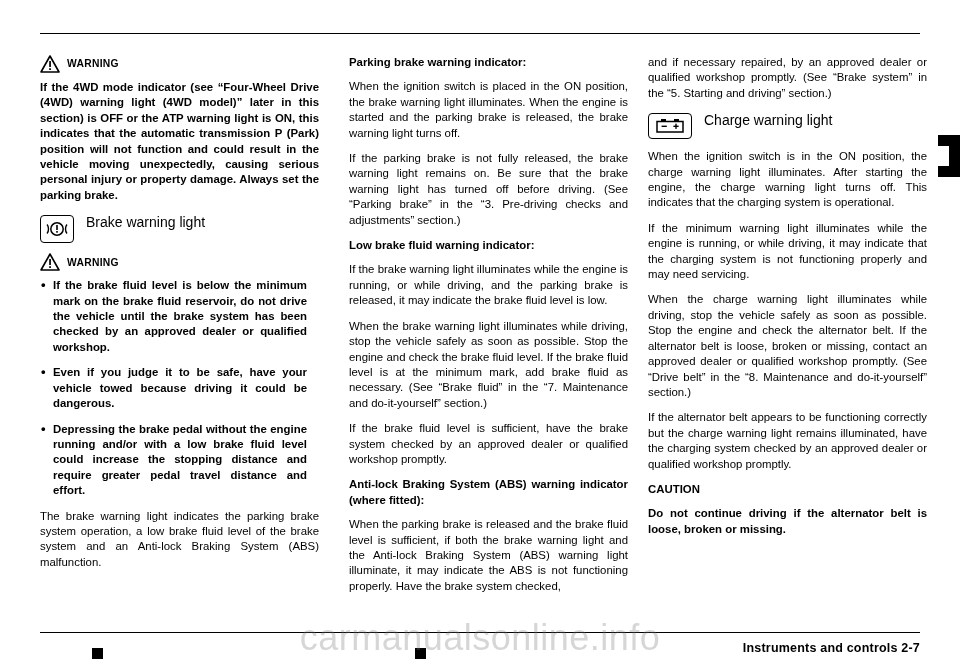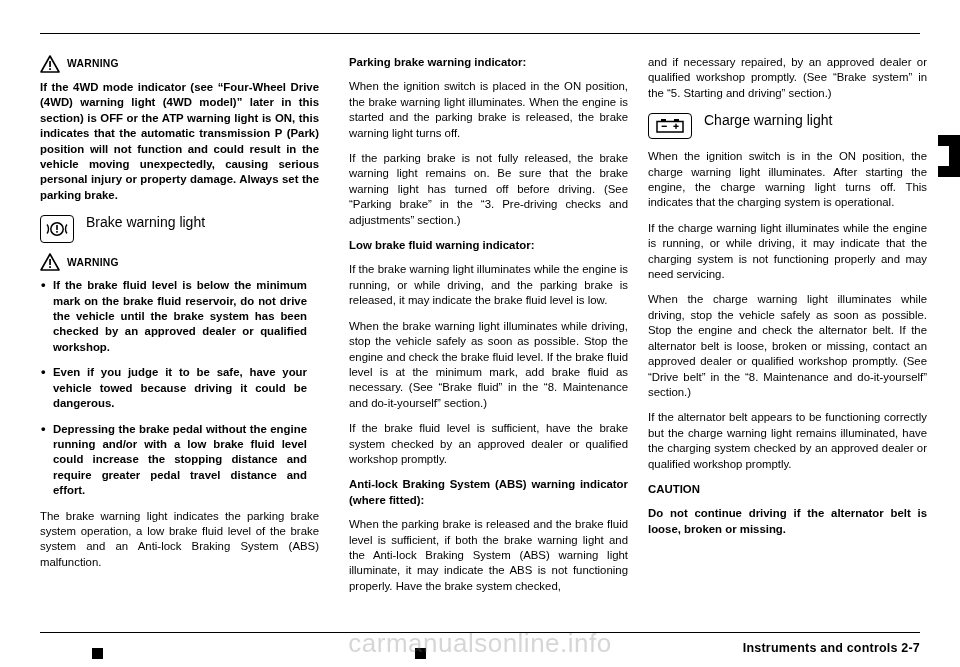--- a/index.html
+++ b/index.html
@@ -266,7 +266,7 @@
       </div>
 
       <p>When the ignition switch is in the ON position, the charge warning light illuminates. After starting the engine, the charge warning light turns off. This indicates that the charging system is operational.</p>
-      <p>If the charge warning light illuminates while the engine is running, or while driving, it may indicate that the charging system is not functioning properly and may need servicing.</p>
+      <p>If the minimum warning light illuminates while the engine is running, or while driving, it may indicate that the charging system is not functioning properly and may need servicing.</p>
       <p>When the charge warning light illuminates while driving, stop the vehicle safely as soon as possible. Stop the engine and check the alternator belt. If the alternator belt is loose, broken or missing, contact an approved dealer or qualified workshop promptly. (See “Drive belt” in the “8. Maintenance and do-it-yourself” section.)</p>
       <p>If the alternator belt appears to be functioning correctly but the charge warning light remains illuminated, have the charging system checked by an approved dealer or qualified workshop promptly.</p>
       <p class="bold tight">CAUTION</p>

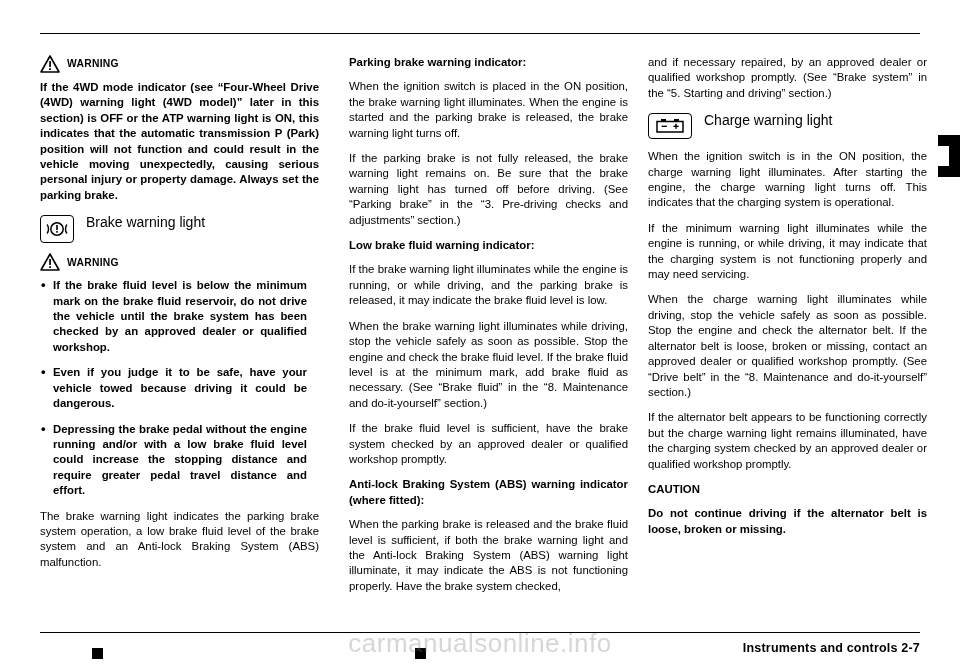--- a/index.html
+++ b/index.html
@@ -242,7 +242,7 @@
       <p>If the parking brake is not fully released, the brake warning light remains on. Be sure that the brake warning light has turned off before driving. (See “Parking brake” in the “3. Pre-driving checks and adjustments” section.)</p>
       <p class="subhead">Low brake fluid warning indicator:</p>
       <p>If the brake warning light illuminates while the engine is running, or while driving, and the parking brake is released, it may indicate the brake fluid level is low.</p>
-      <p>When the brake warning light illuminates while driving, stop the vehicle safely as soon as possible. Stop the engine and check the brake fluid level. If the brake fluid level is at the minimum mark, add brake fluid as necessary. (See “Brake fluid” in the “8. Maintenance and do-it-yourself” section.)</p>
+      <p>When the brake warning light illuminates while driving, stop the vehicle safely as soon as possible. Stop the engine and check the brake fluid level. If the brake fluid level is at the minimum mark, add brake fluid as necessary. (See “Brake fluid” in the “7. Maintenance and do-it-yourself” section.)</p>
       <p>If the brake fluid level is sufficient, have the brake system checked by an approved dealer or qualified workshop promptly.</p>
       <p class="subhead">Anti-lock Braking System (ABS) warning indicator (where fitted):</p>
       <p>When the parking brake is released and the brake fluid level is sufficient, if both the brake warning light and the Anti-lock Braking System (ABS) warning light illuminate, it may indicate the ABS is not functioning properly. Have the brake system checked,</p>

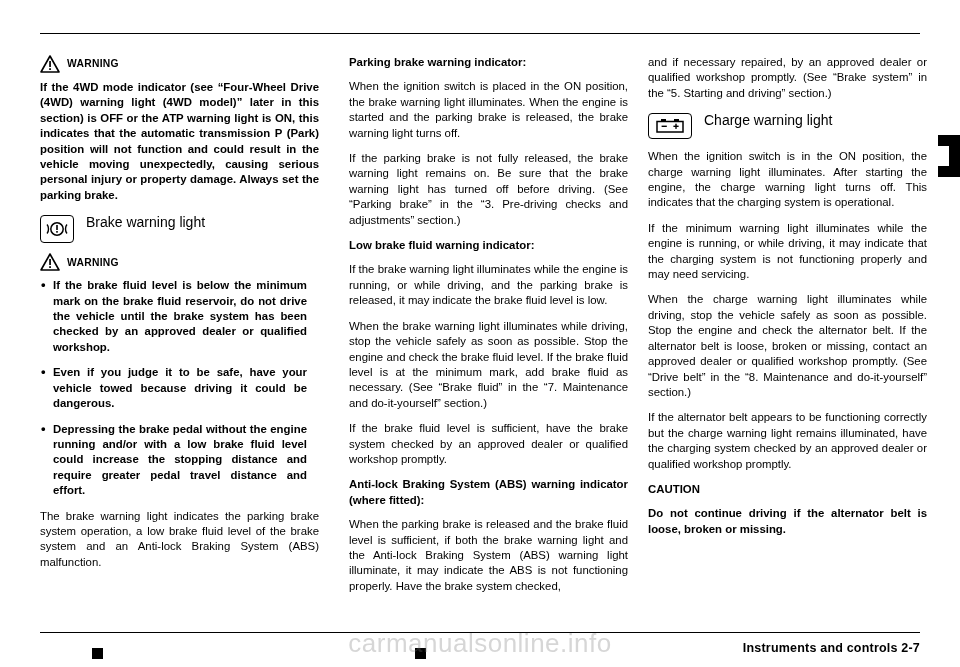--- a/index.html
+++ b/index.html
@@ -167,7 +167,7 @@
     right: 0;
     bottom: 8px;
     text-align: center;
-    font-size: 26px;
+    font-size: 36px;
     color: rgba(120,120,120,0.30);
     letter-spacing: 0.5px;
     pointer-events: none;

